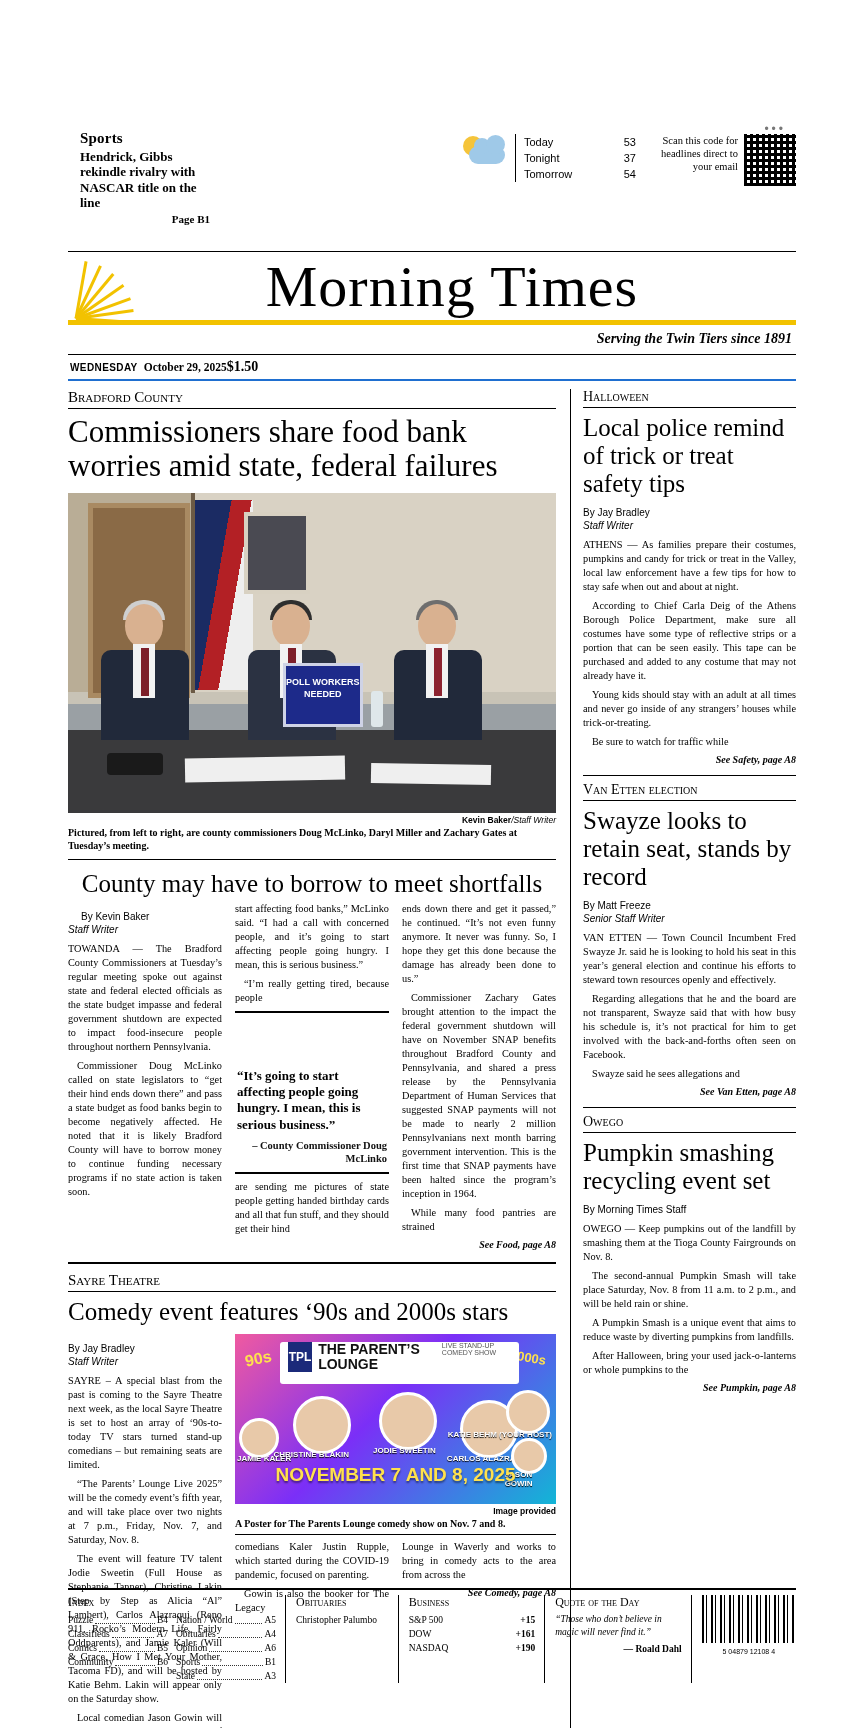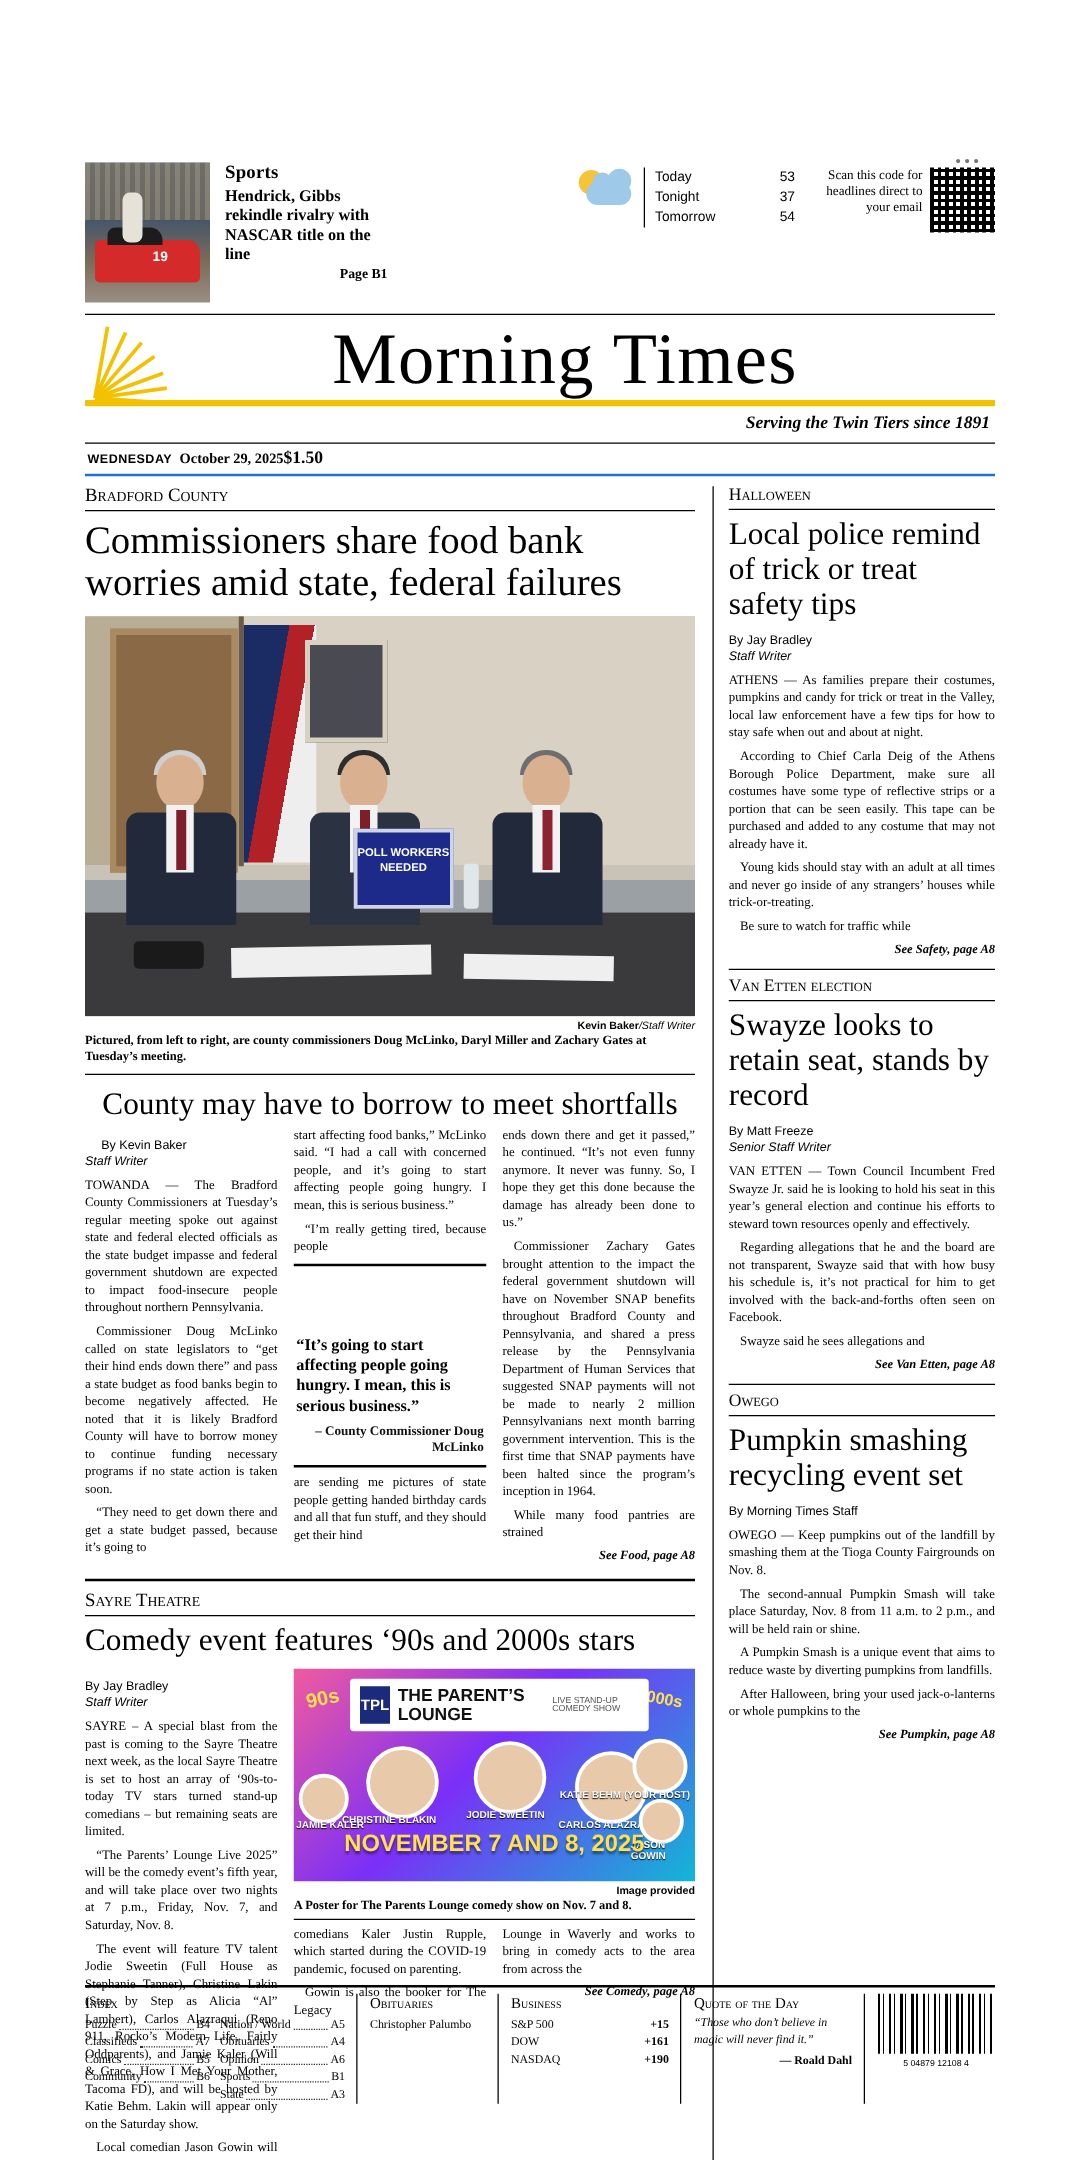--- a/index.html
+++ b/index.html
@@ -153,13 +153,6 @@
   <div class="inner">
 
     <div class="teaser">
-      <div class="teaser-photo">
-        <div class="tp-crowd"></div>
-        <div class="tp-car">
-            <div class="tp-num">19</div>
-          </div>
-        <div class="tp-fig"></div>
-      </div>
       <div class="teaser-txt">
         <div class="teaser-label">Sports</div>
         <div class="teaser-head">Hendrick, Gibbs rekindle rivalry with NASCAR title on the line</div>

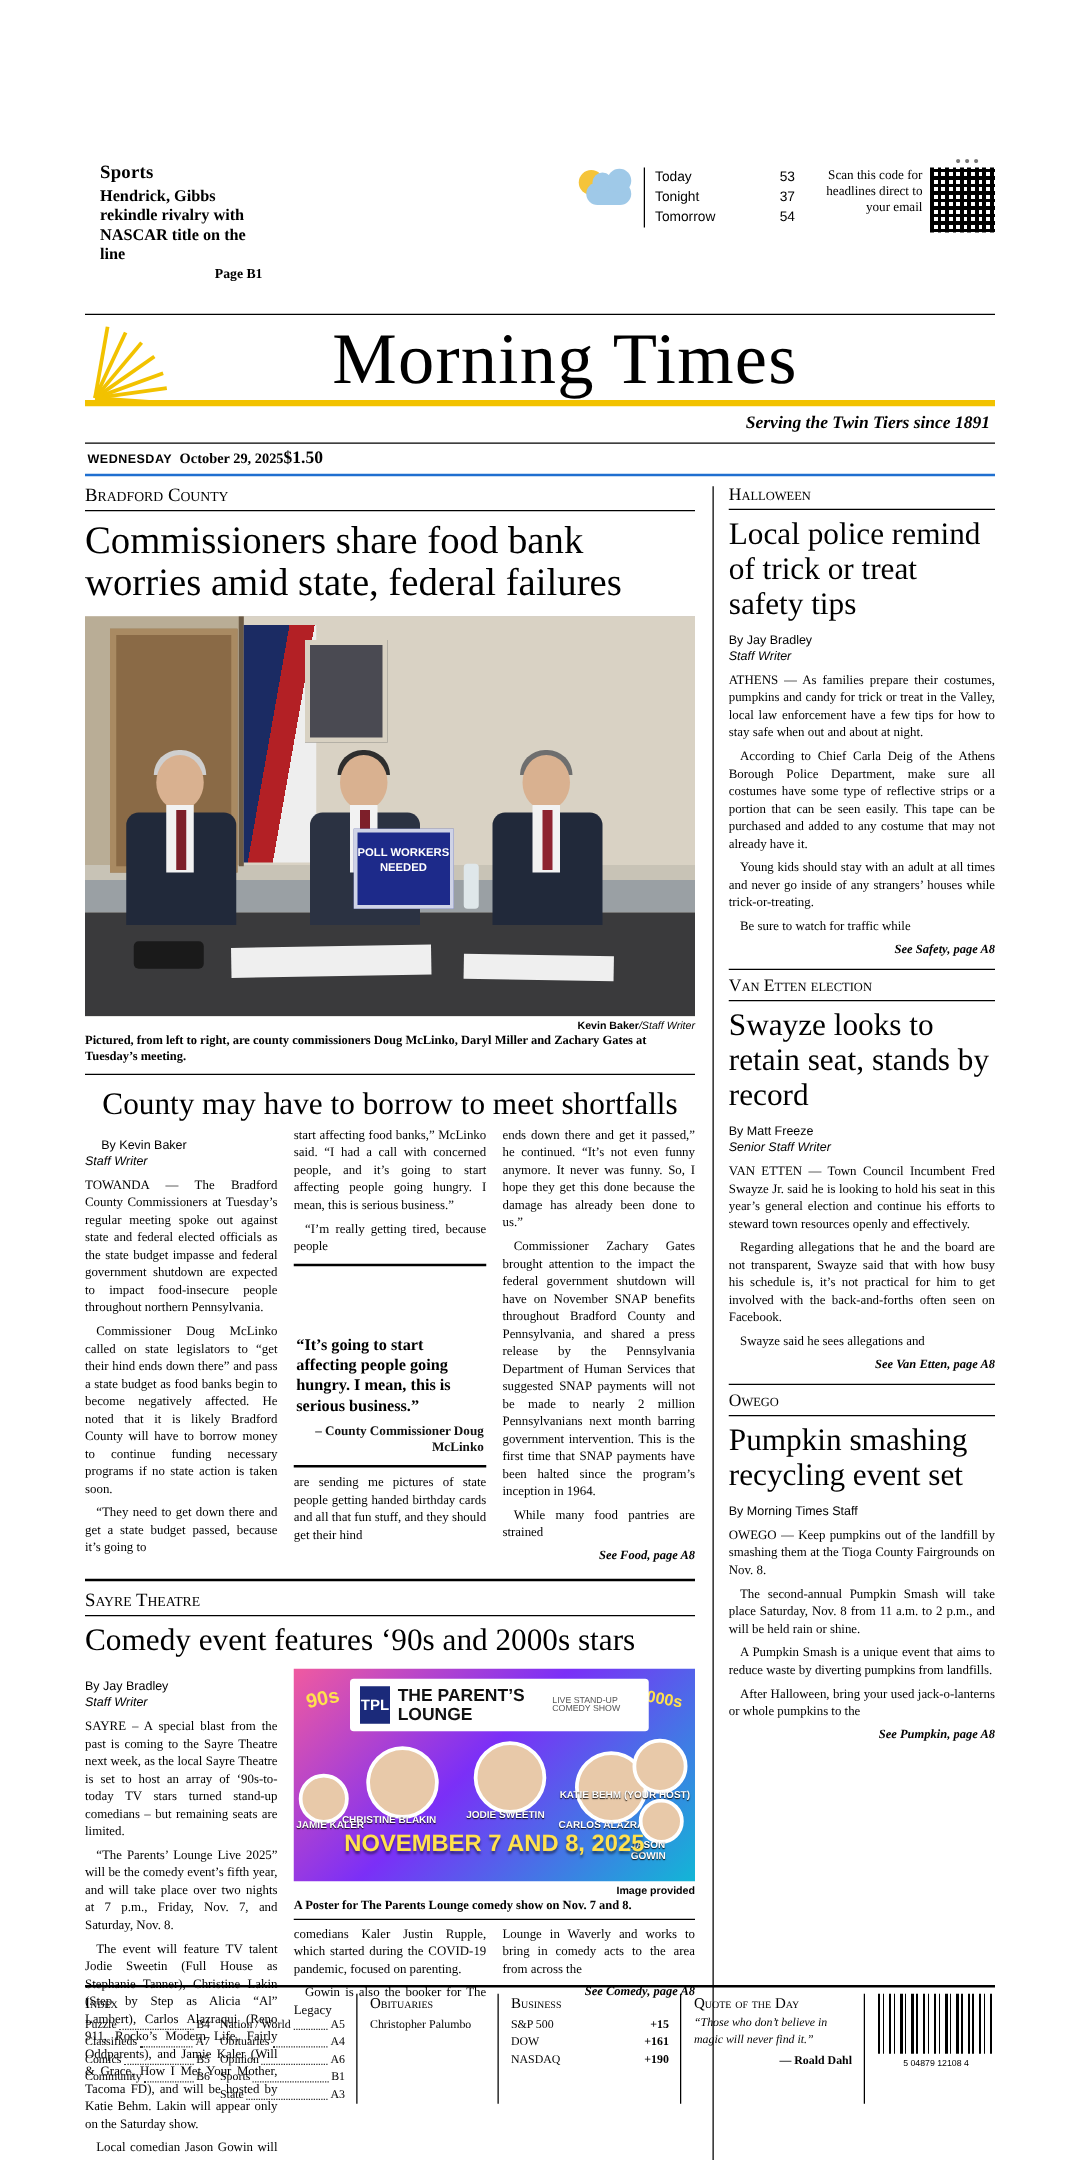--- a/index.html
+++ b/index.html
@@ -268,7 +268,6 @@
             </div>
             <p class="first">TOWANDA — The Bradford County Commissioners at Tuesday’s regular meeting spoke out against state and federal elected officials as the state budget impasse and federal government shutdown are expected to impact food-insecure people throughout northern Pennsylvania.</p>
             <p>Commissioner Doug McLinko called on state legislators to “get their hind ends down there” and pass a state budget as food banks begin to become negatively affected. He noted that it is likely Bradford County will have to borrow money to continue funding necessary programs if no state action is taken soon.</p>
-            <p>“They need to get down there and get a state budget passed, because it’s going to</p>
           </div>
           <div class="col">
             <p class="first">start affecting food banks,” McLinko said. “I had a call with concerned people, and it’s going to start affecting people going hungry. I mean, this is serious business.”</p>

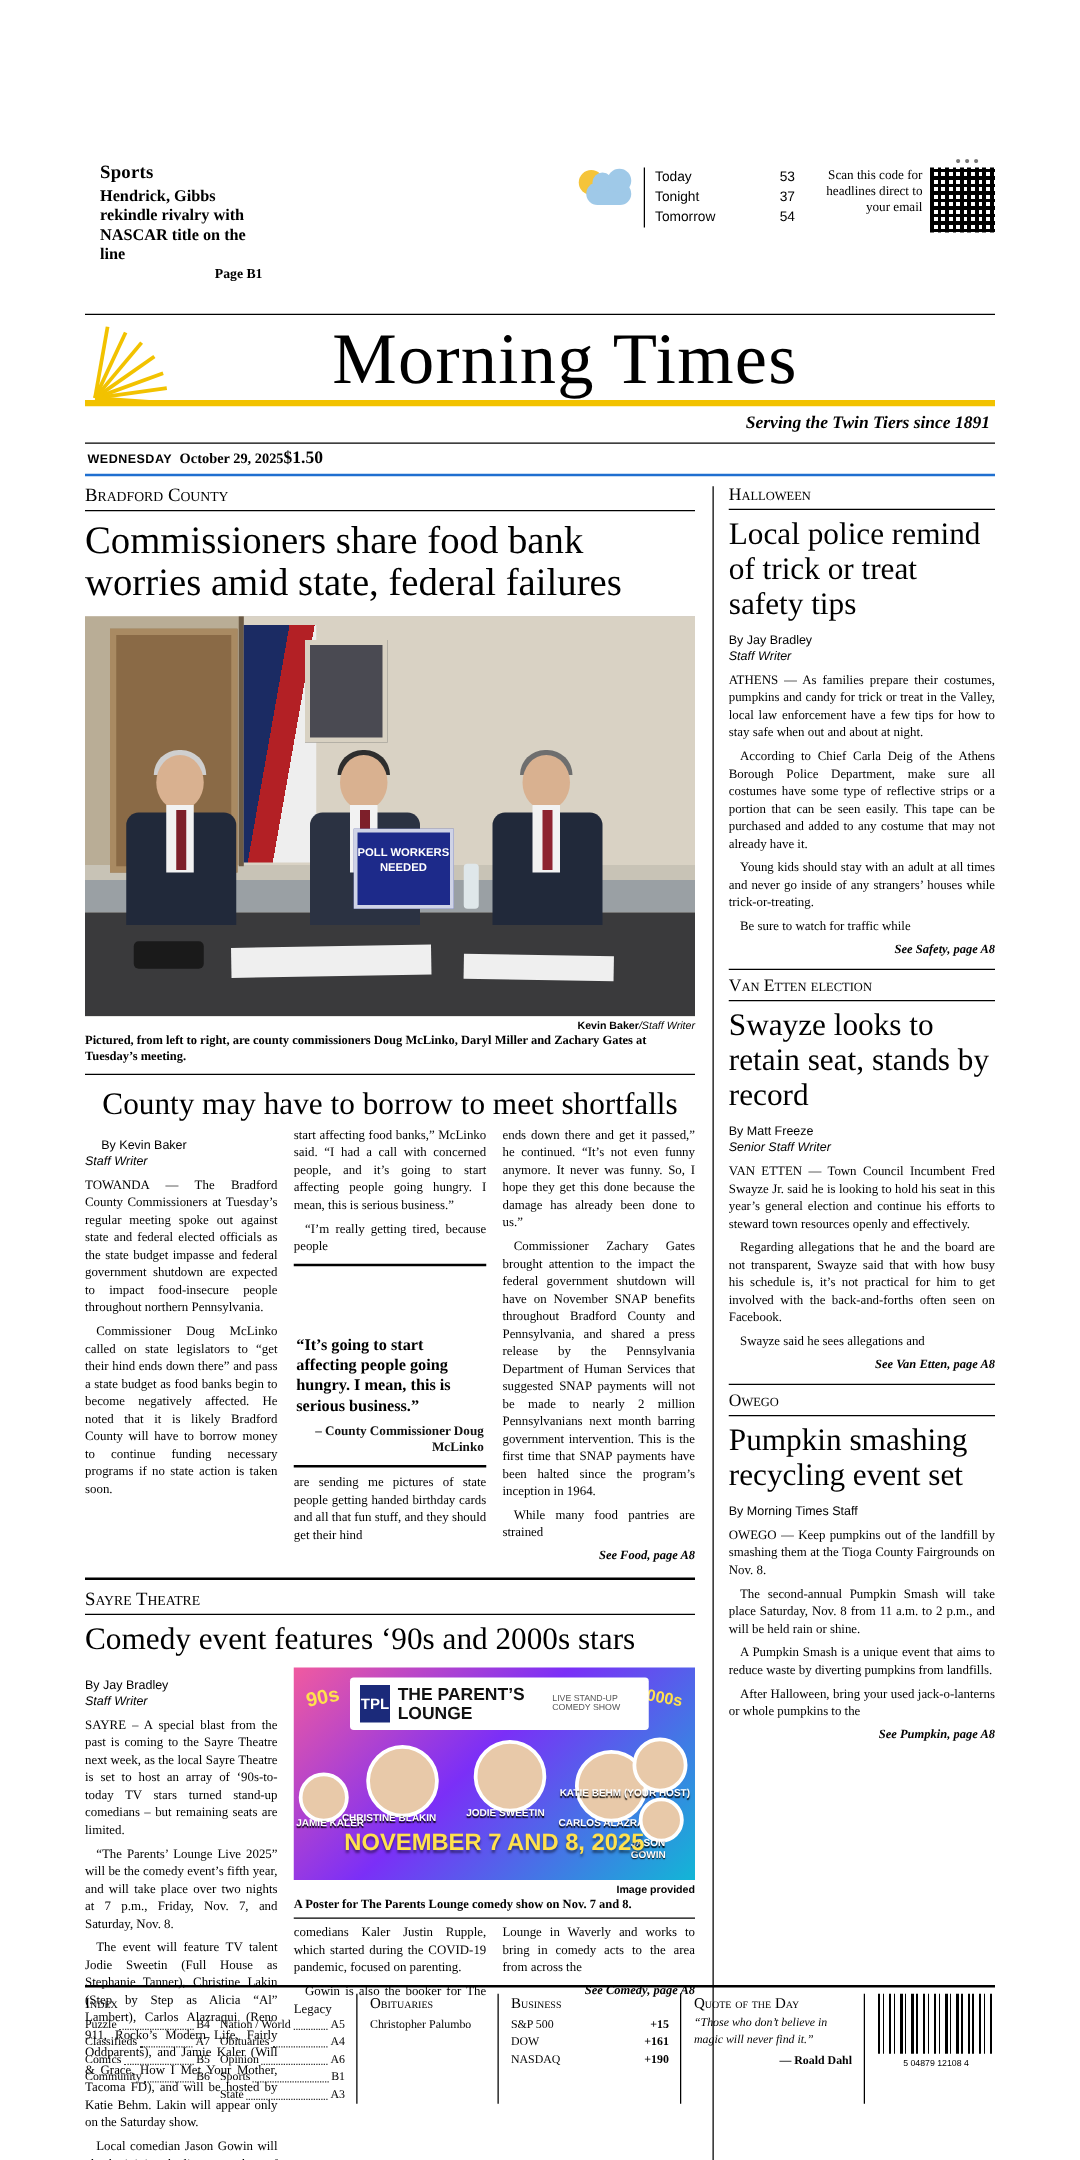--- a/index.html
+++ b/index.html
@@ -116,7 +116,7 @@
 
   
   .photo-comedy{width:100%;height:170px;background:linear-gradient(135deg,#f05aa0 0%,#7b2ff7 45%,#12b6d6 100%);position:relative;overflow:hidden;}
-  .cm-band{position:absolute;left:14%;top:8px;width:72%;height:42px;background:#fff;border-radius:3px;display:flex;align-items:center;padding-left:8px;gap:6px;}
+  .cm-band{position:absolute;left:14%;top:8px;width:72%;height:42px;background:#fff;border-radius:3px;display:flex;padding-left:8px;gap:6px;}
   .cm-logo{width:34px;height:30px;background:#1b2a7a;color:#fff;font:700 12px "Liberation Sans",sans-serif;display:flex;align-items:center;justify-content:center;}
   .cm-ttl{font:700 14px "Liberation Sans",sans-serif;color:#111;line-height:15px;}
   .cm-face{position:absolute;width:52px;height:52px;border-radius:50%;background:#e8c9a9;border:3px solid #fff;}

